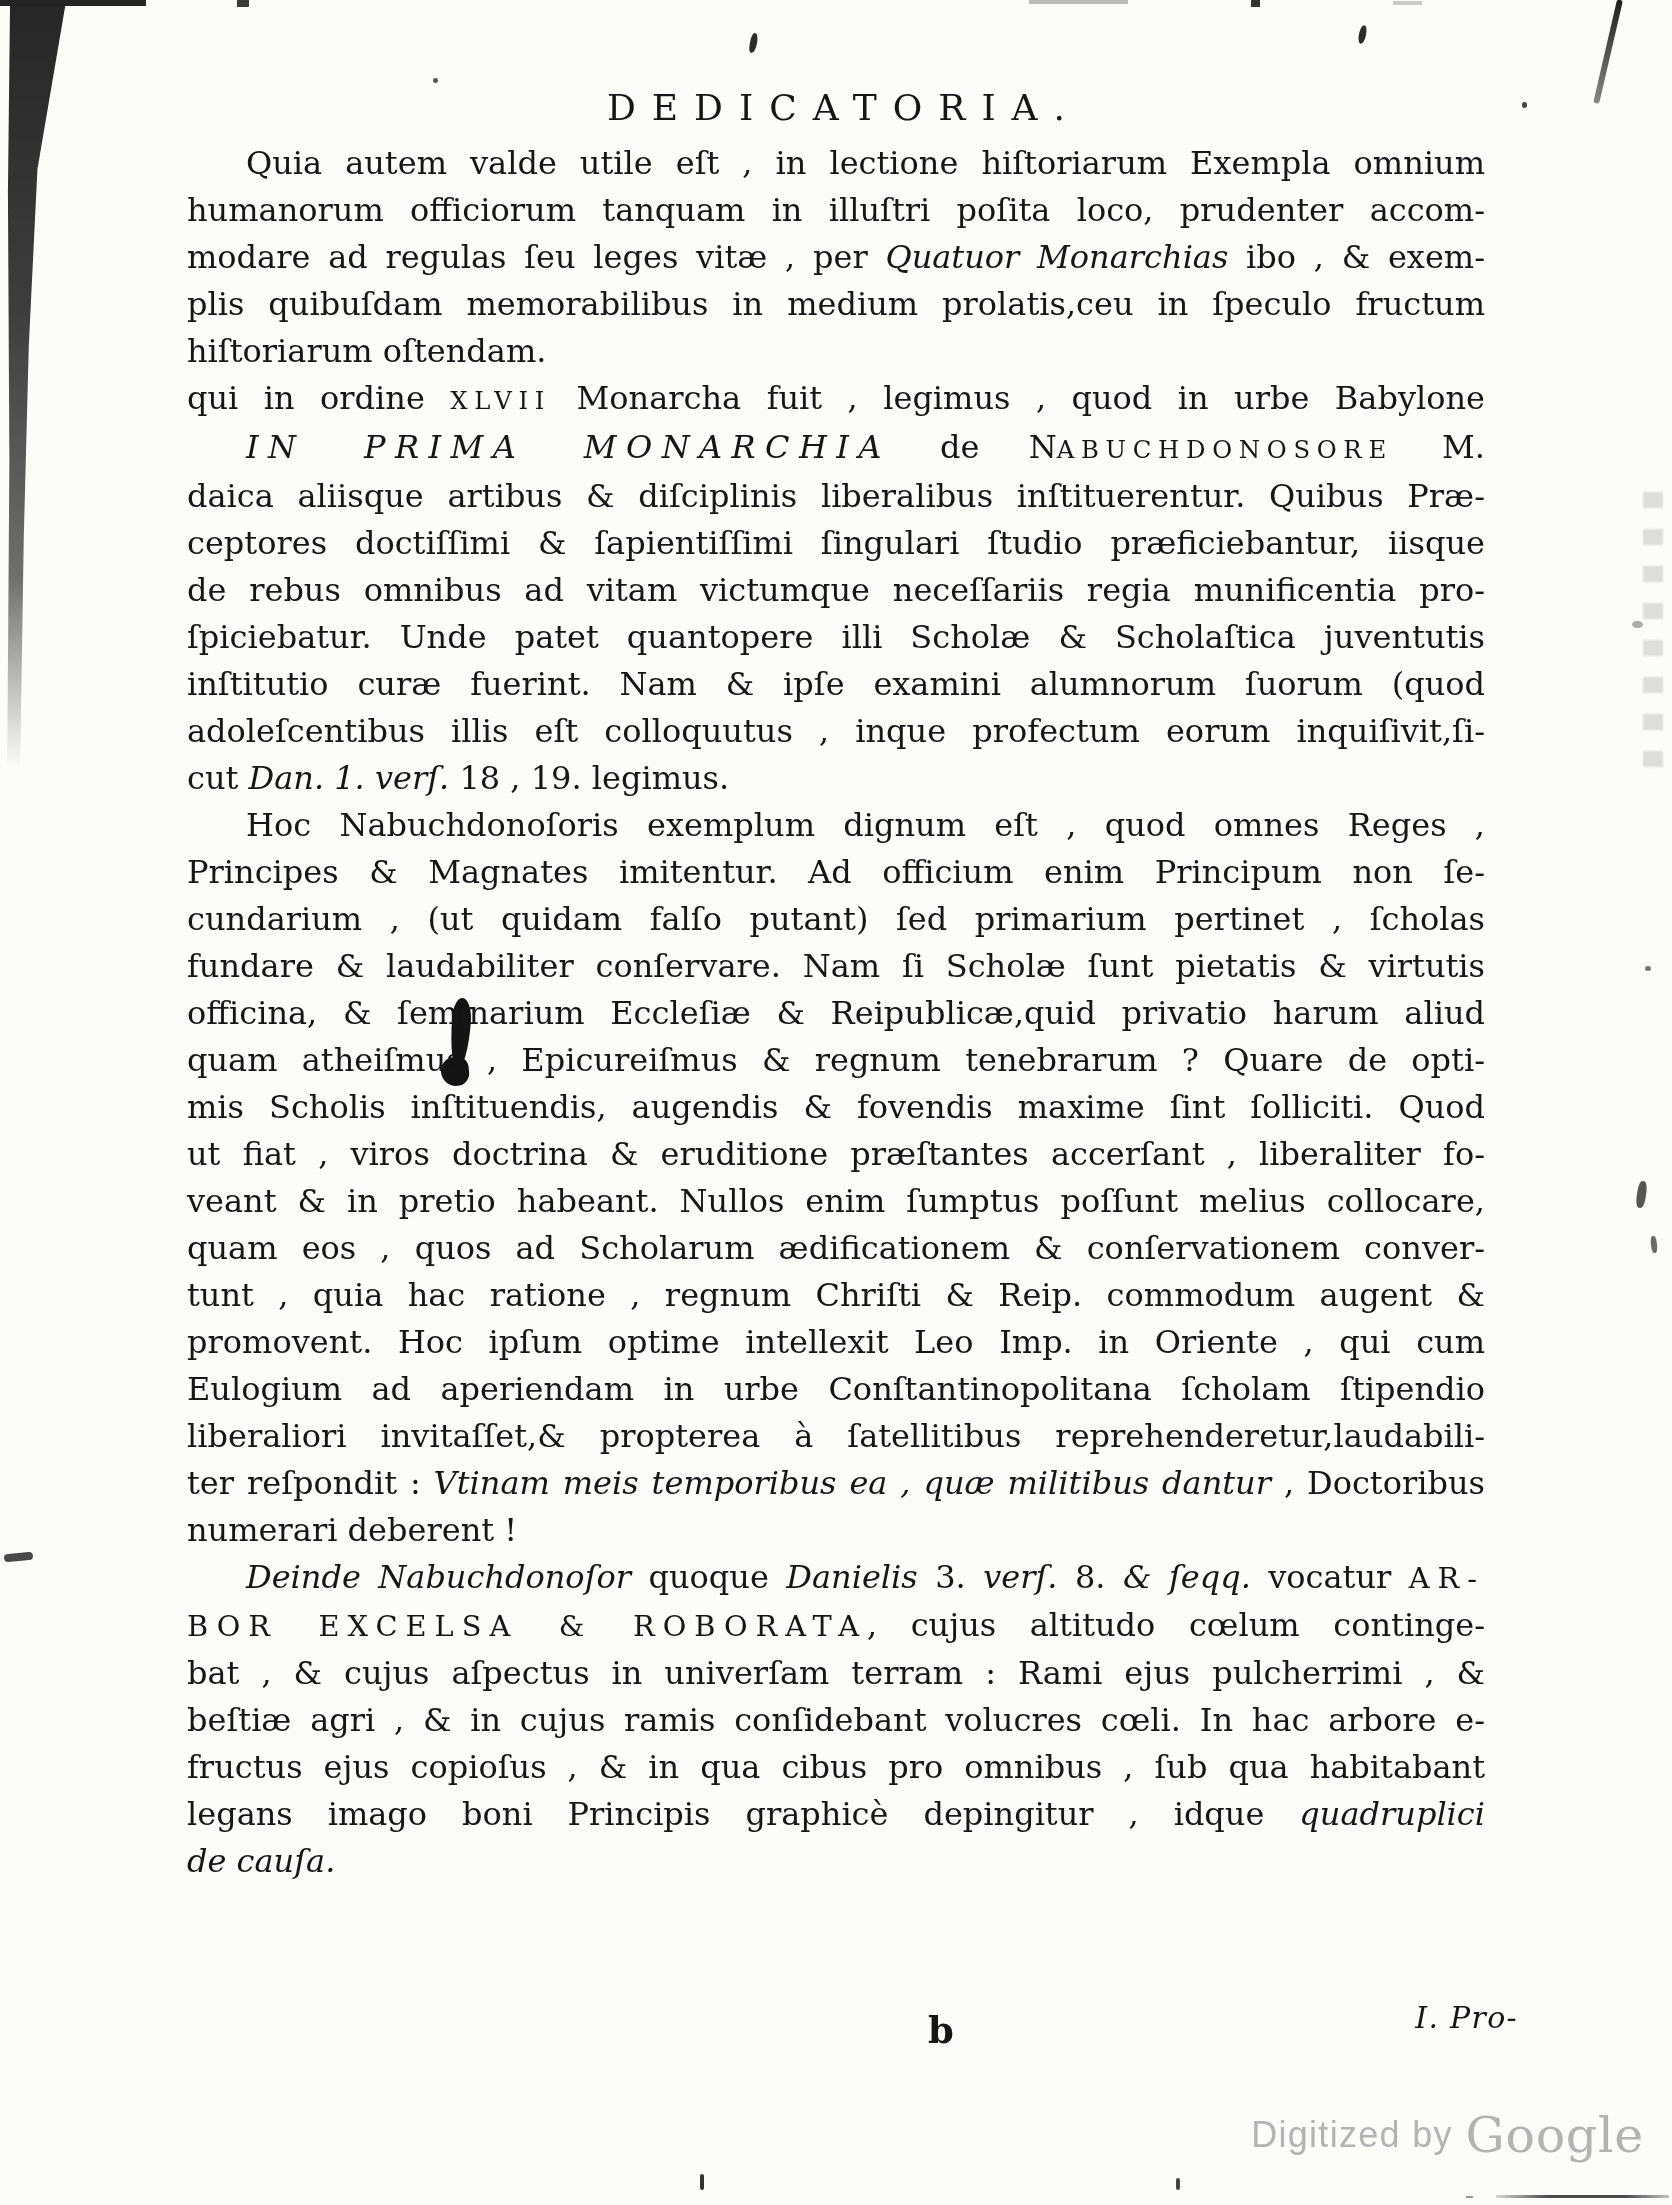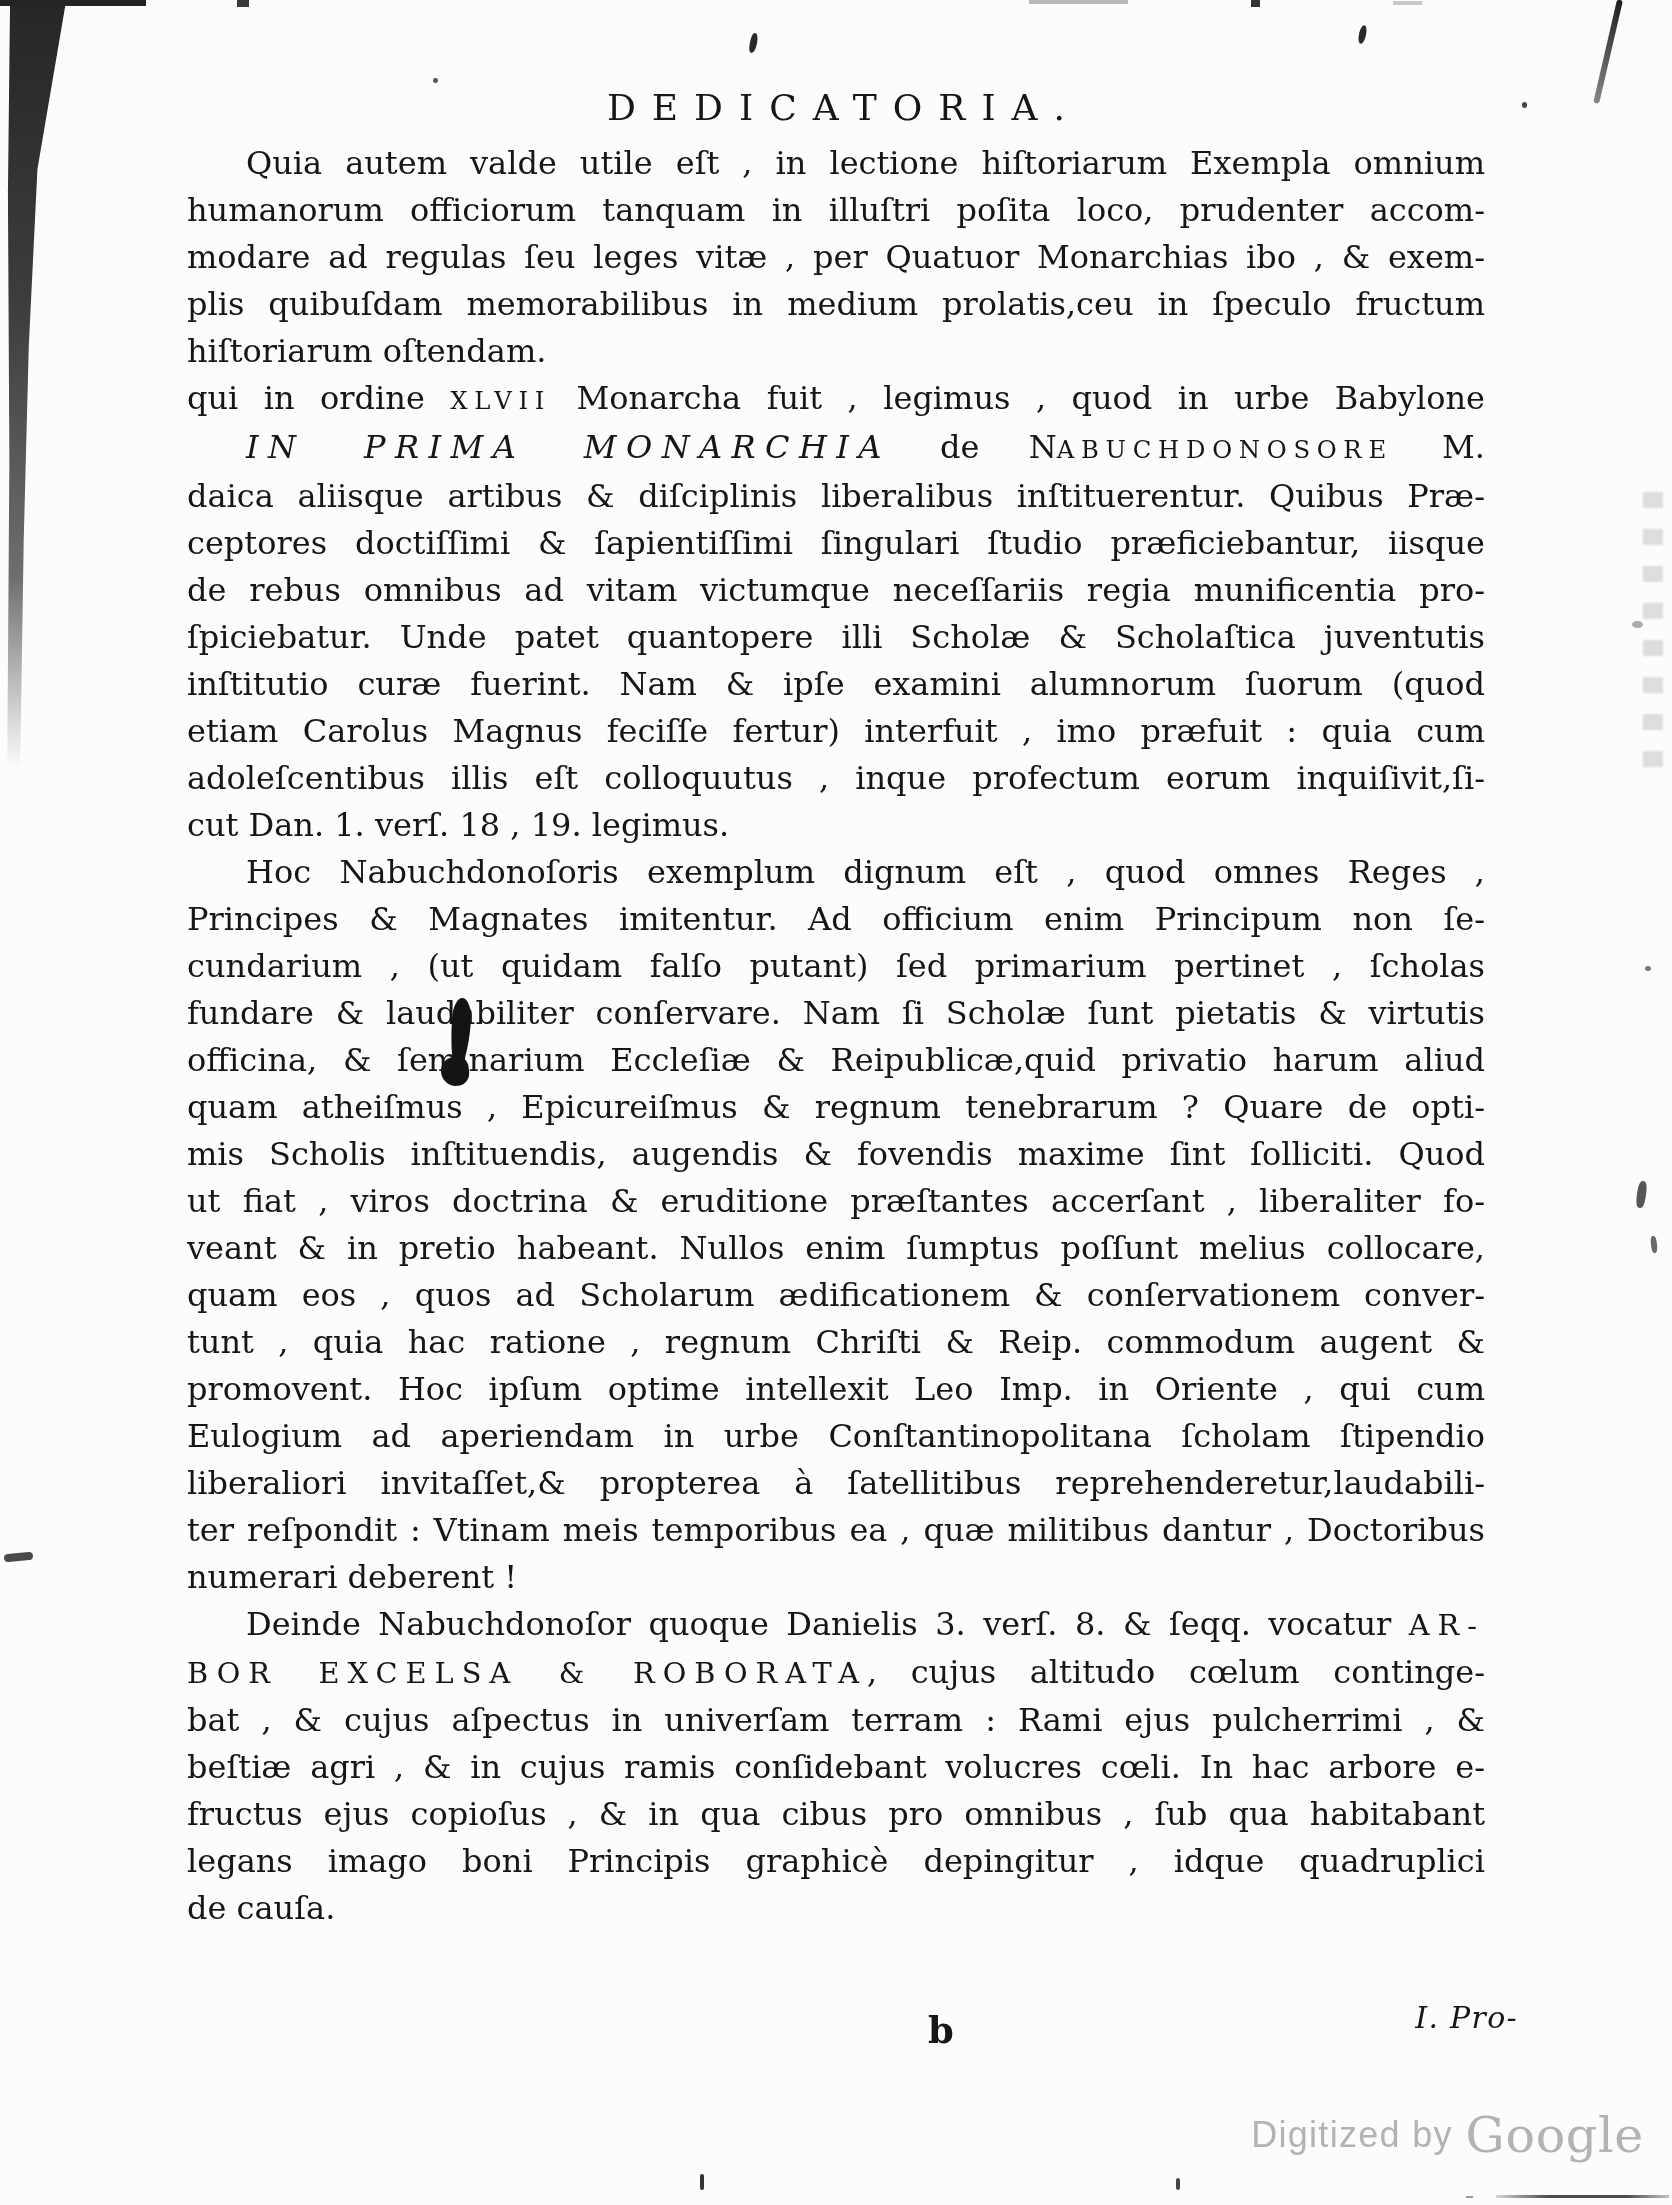--- a/index.html
+++ b/index.html
@@ -28,7 +28,7 @@
   }
   .line.first{text-indent:59px;}
   .line.last{text-align-last:left;}
-  .seg-i{}
+  .seg-i{font-style:italic;}
   .seg-itsp{font-style:italic;letter-spacing:9.4px;}
   .seg-sc{font-size:0.76em;letter-spacing:6.7px;}
   .seg-caps{font-size:0.9em;letter-spacing:8px;}

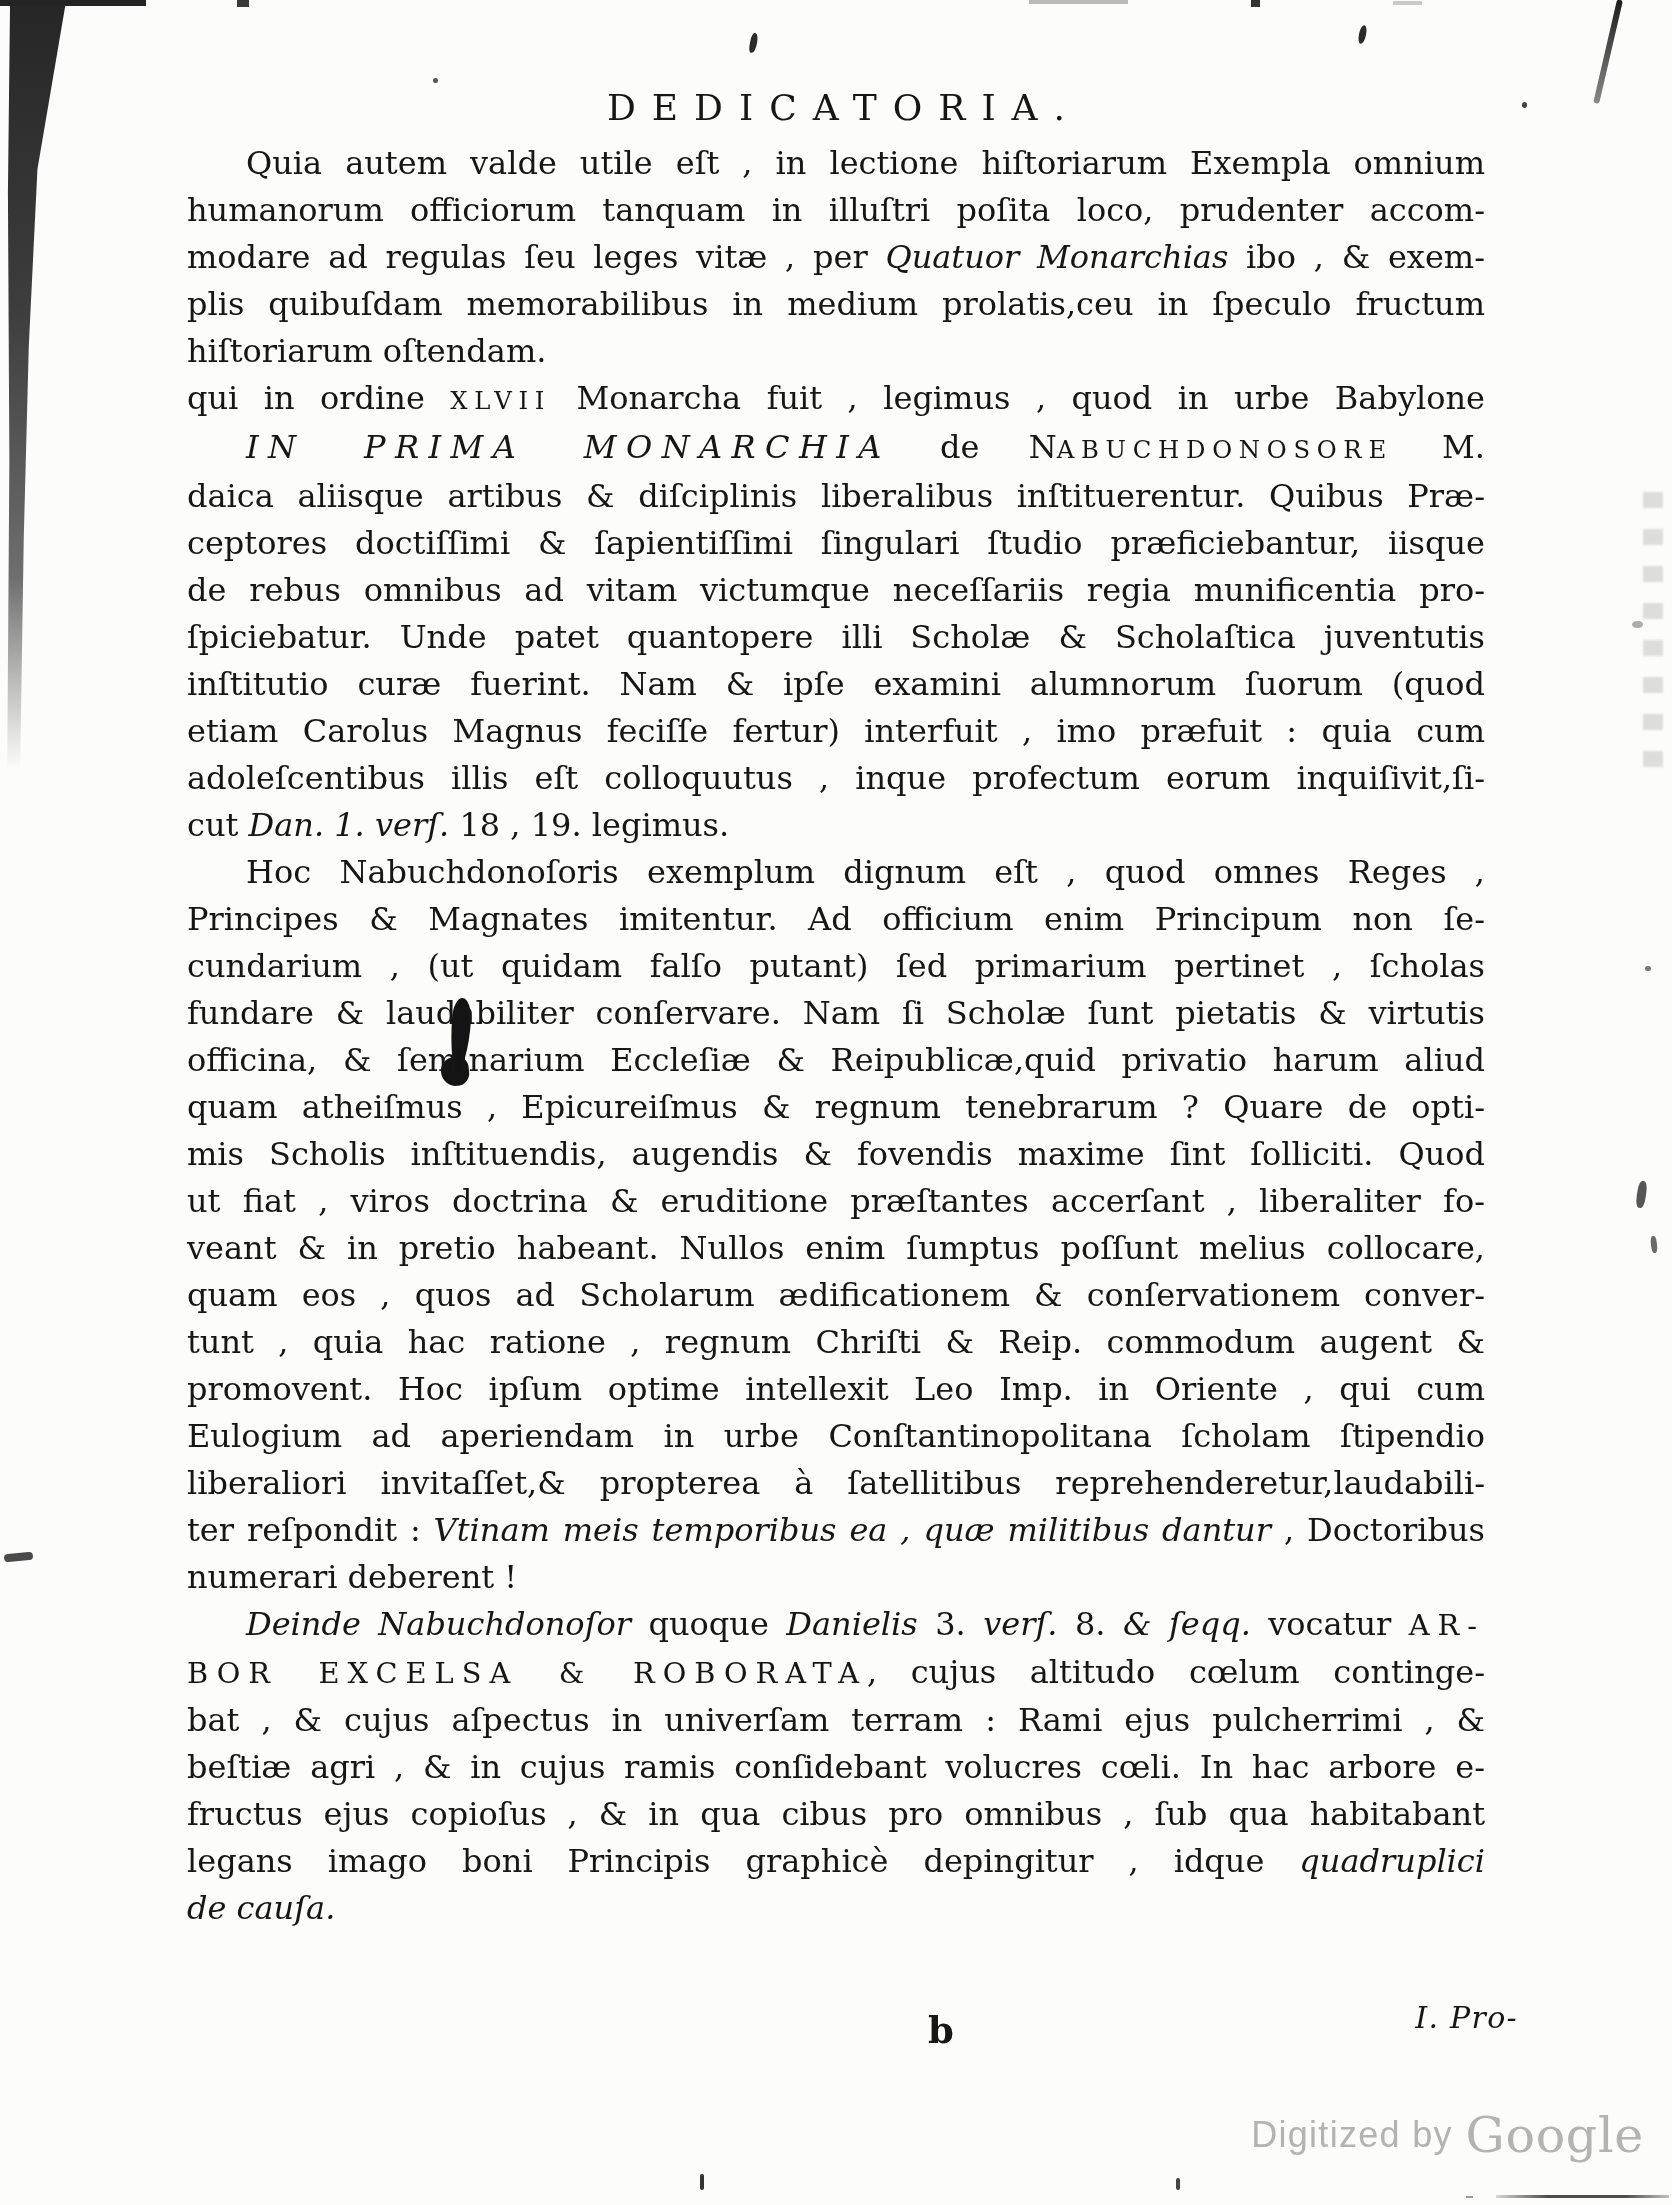--- a/index.html
+++ b/index.html
@@ -134,7 +134,6 @@
           <div class="line"><span>de rebus omnibus ad vitam victumque neceſſariis regia munificentia pro-</span></div>
           <div class="line"><span>ſpiciebatur. Unde patet quantopere illi Scholæ &amp; Scholaſtica juventutis</span></div>
           <div class="line"><span>inſtitutio curæ fuerint. Nam &amp; ipſe examini alumnorum ſuorum (quod</span></div>
-          <div class="line"><span>etiam Carolus Magnus feciſſe fertur) interfuit , imo præfuit : quia cum</span></div>
           <div class="line"><span>adoleſcentibus illis eſt colloquutus , inque profectum eorum inquiſivit,ſi-</span></div>
           <div class="line last"><span>cut </span><span class="seg-i">Dan. 1. verſ.</span><span> 18 , 19. legimus.</span></div>
         </div>

